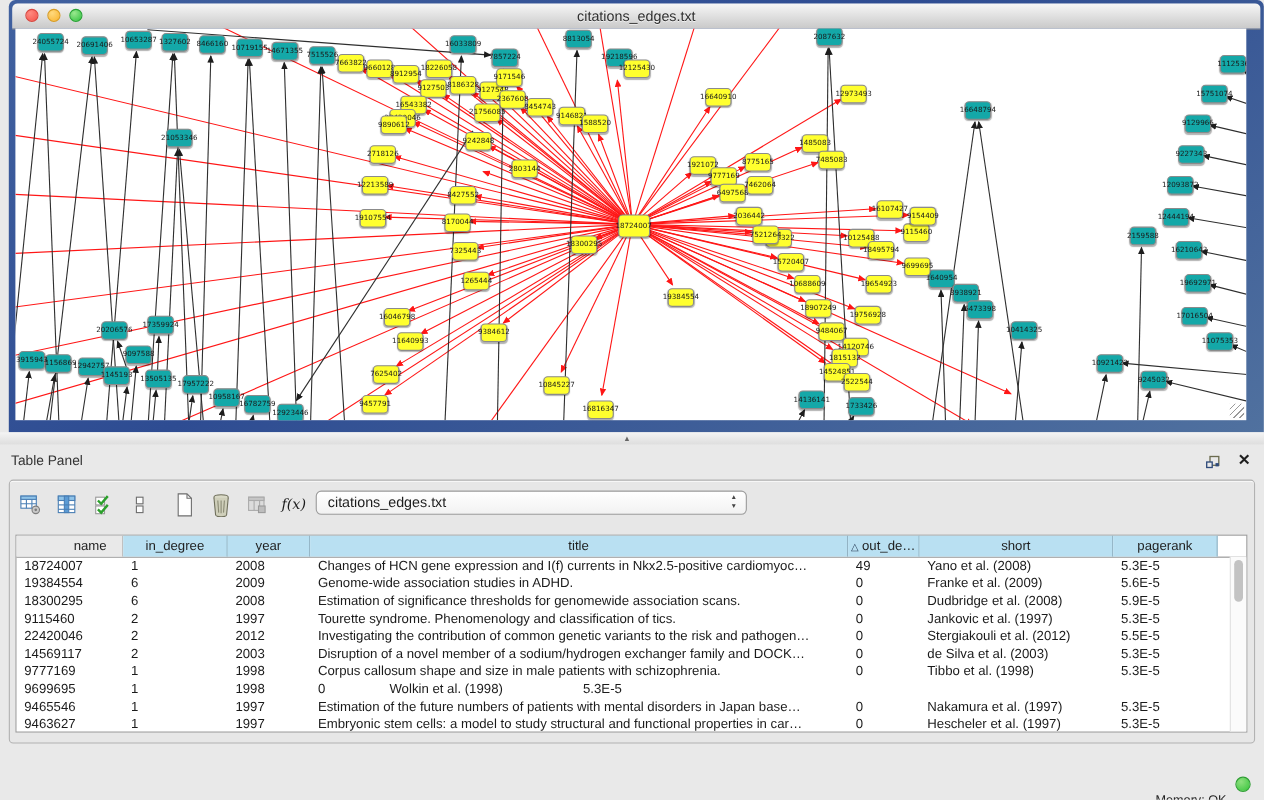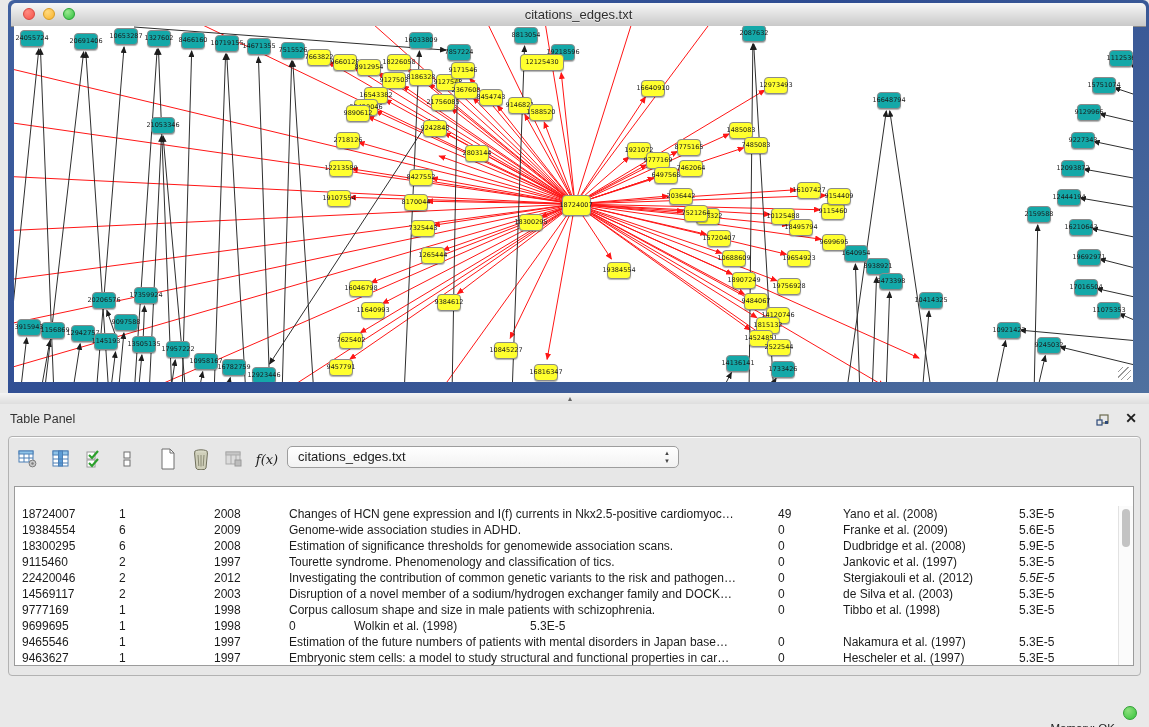--- a/index.html
+++ b/index.html
@@ -244,7 +244,7 @@
           <div class="node y hub" style="left: 547.5px; top: 168.5px;">
             <span class="nlabel">18724007</span>
           </div>
-          <div class="node t" style="left: 6px; top: 3.5px;">
+          <div class="node t" style="left: 20px; top: 3.5px;">
             <span class="nlabel">24055724</span>
           </div>
           <div class="node t" style="left: 60px; top: 6.5px;">

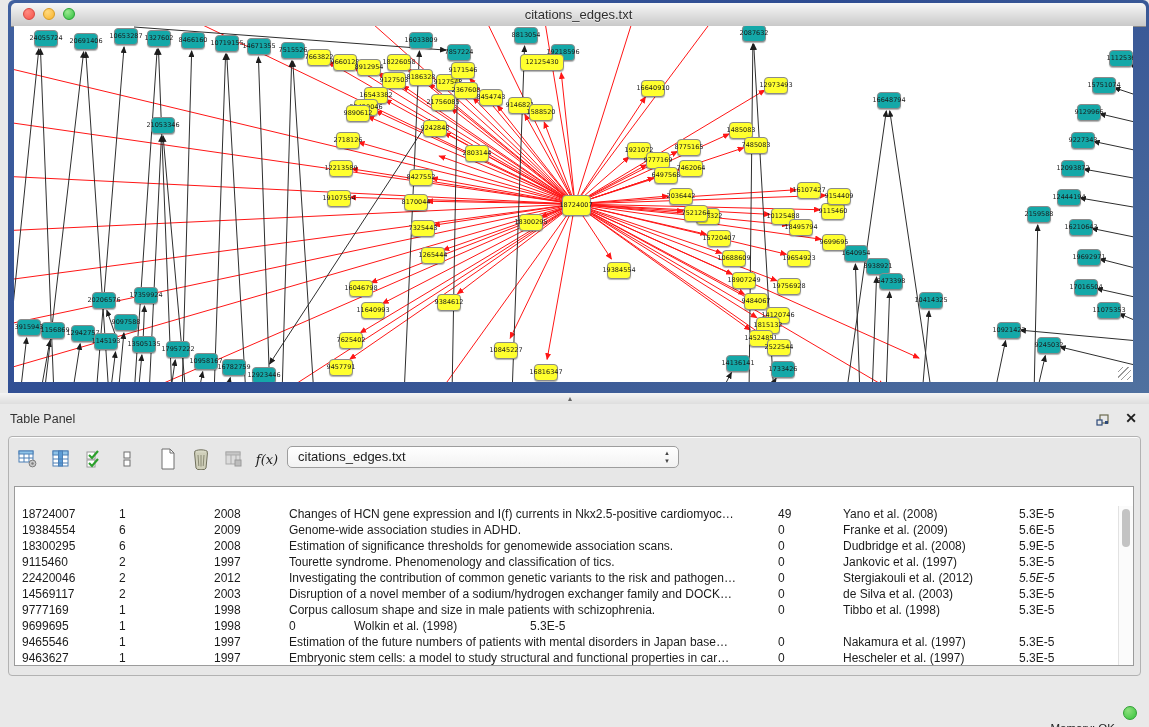--- a/index.html
+++ b/index.html
@@ -553,7 +553,7 @@
           <div class="node y" style="left: 663px; top: 112.5px;">
             <span class="nlabel">8775165</span>
           </div>
-          <div class="node y" style="left: 506px; top: 27.5px; padding-left: 20px;">
+          <div class="node y" style="left: 553px; top: 27.5px;">
             <span class="nlabel">12125430</span>
           </div>
           <div class="node y" style="left: 627px; top: 53.5px;">

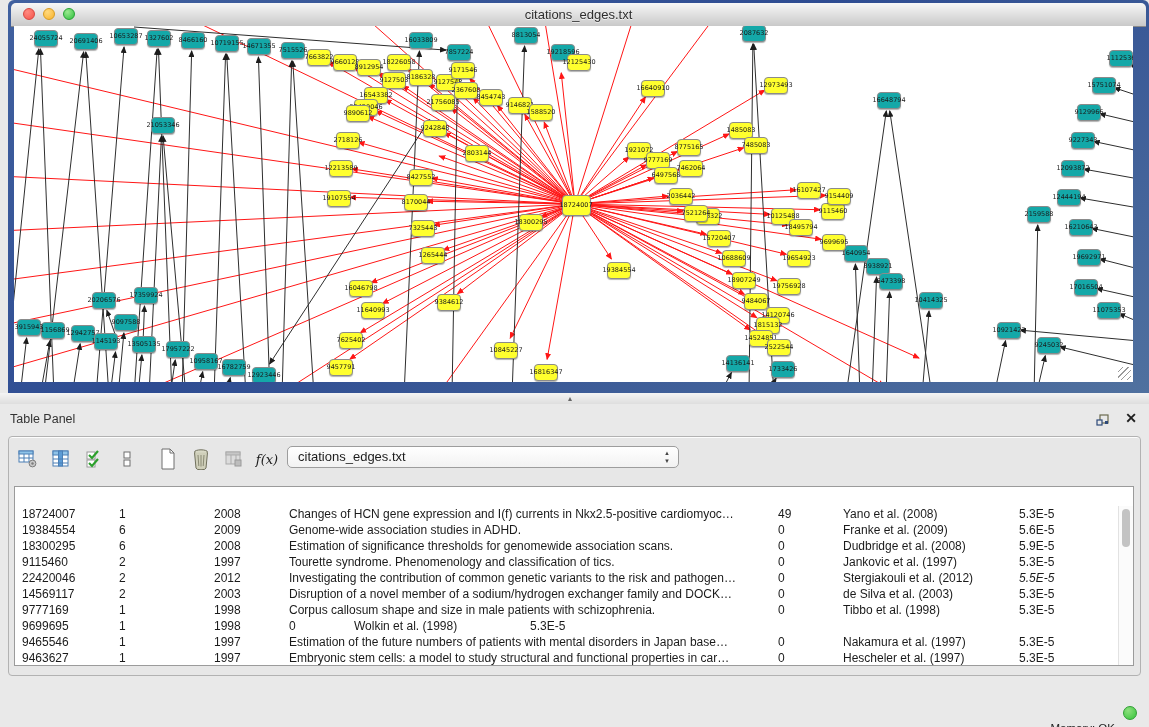--- a/index.html
+++ b/index.html
@@ -662,6 +662,15 @@
     </div>
 
     <div id="tablewrap">
+      <div id="thead">
+          <div class="th gray" style="width: 97px;">name</div>
+          <div class="th" style="width: 95px;">in_degree</div>
+          <div class="th" style="width: 75px;">year</div>
+          <div class="th" style="width: 489px;">title</div>
+          <div class="th" style="width: 65px;"><span class="sort-tri">△</span>out_de…</div>
+          <div class="th" style="width: 176px;">short</div>
+          <div class="th" style="width: 95px;">pagerank</div>
+        </div>
       <div id="tbody">
           <div class="tr">
             <div class="td" style="width: 97px;">18724007</div>

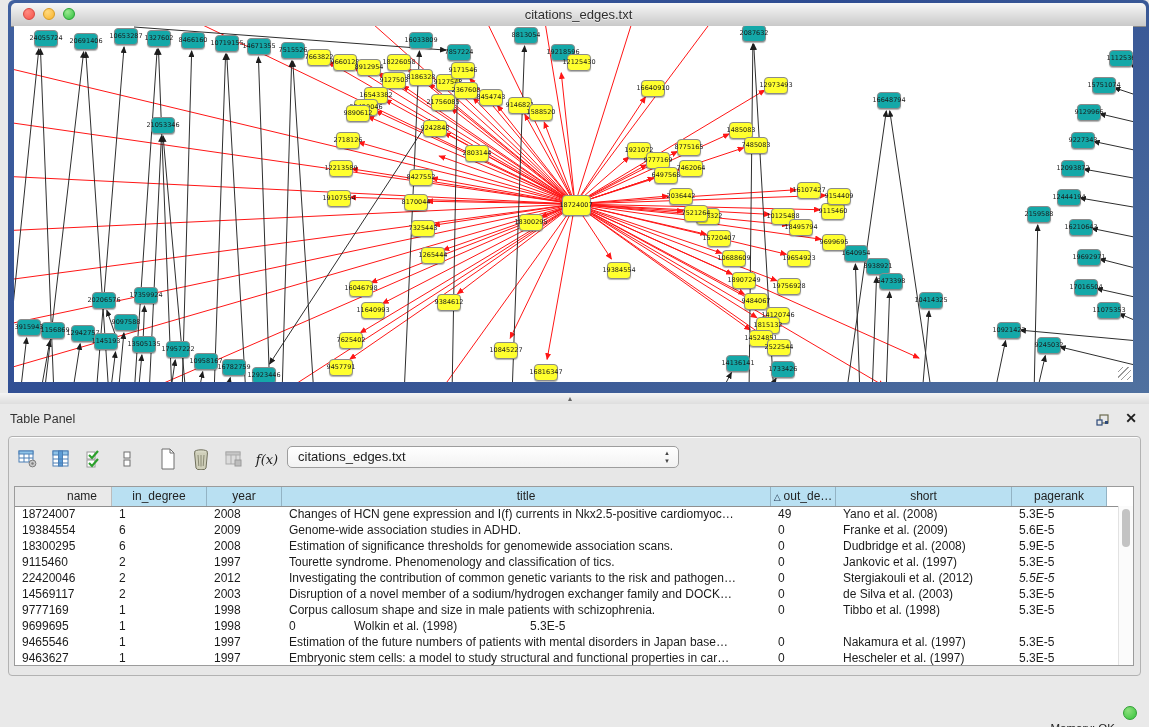--- a/index.html
+++ b/index.html
@@ -715,7 +715,7 @@
             <div class="td" style="width: 489px;">Investigating the contribution of common genetic variants to the risk and pathogen…</div>
             <div class="td" style="width: 65px;">0</div>
             <div class="td" style="width: 176px;">Stergiakouli et al. (2012)</div>
-            <div class="td" style="width: 95px; font-style: italic;">5.5E-5</div>
+            <div class="td" style="width: 95px;">5.5E-5</div>
           </div>
           <div class="tr">
             <div class="td" style="width: 97px;">14569117</div>

